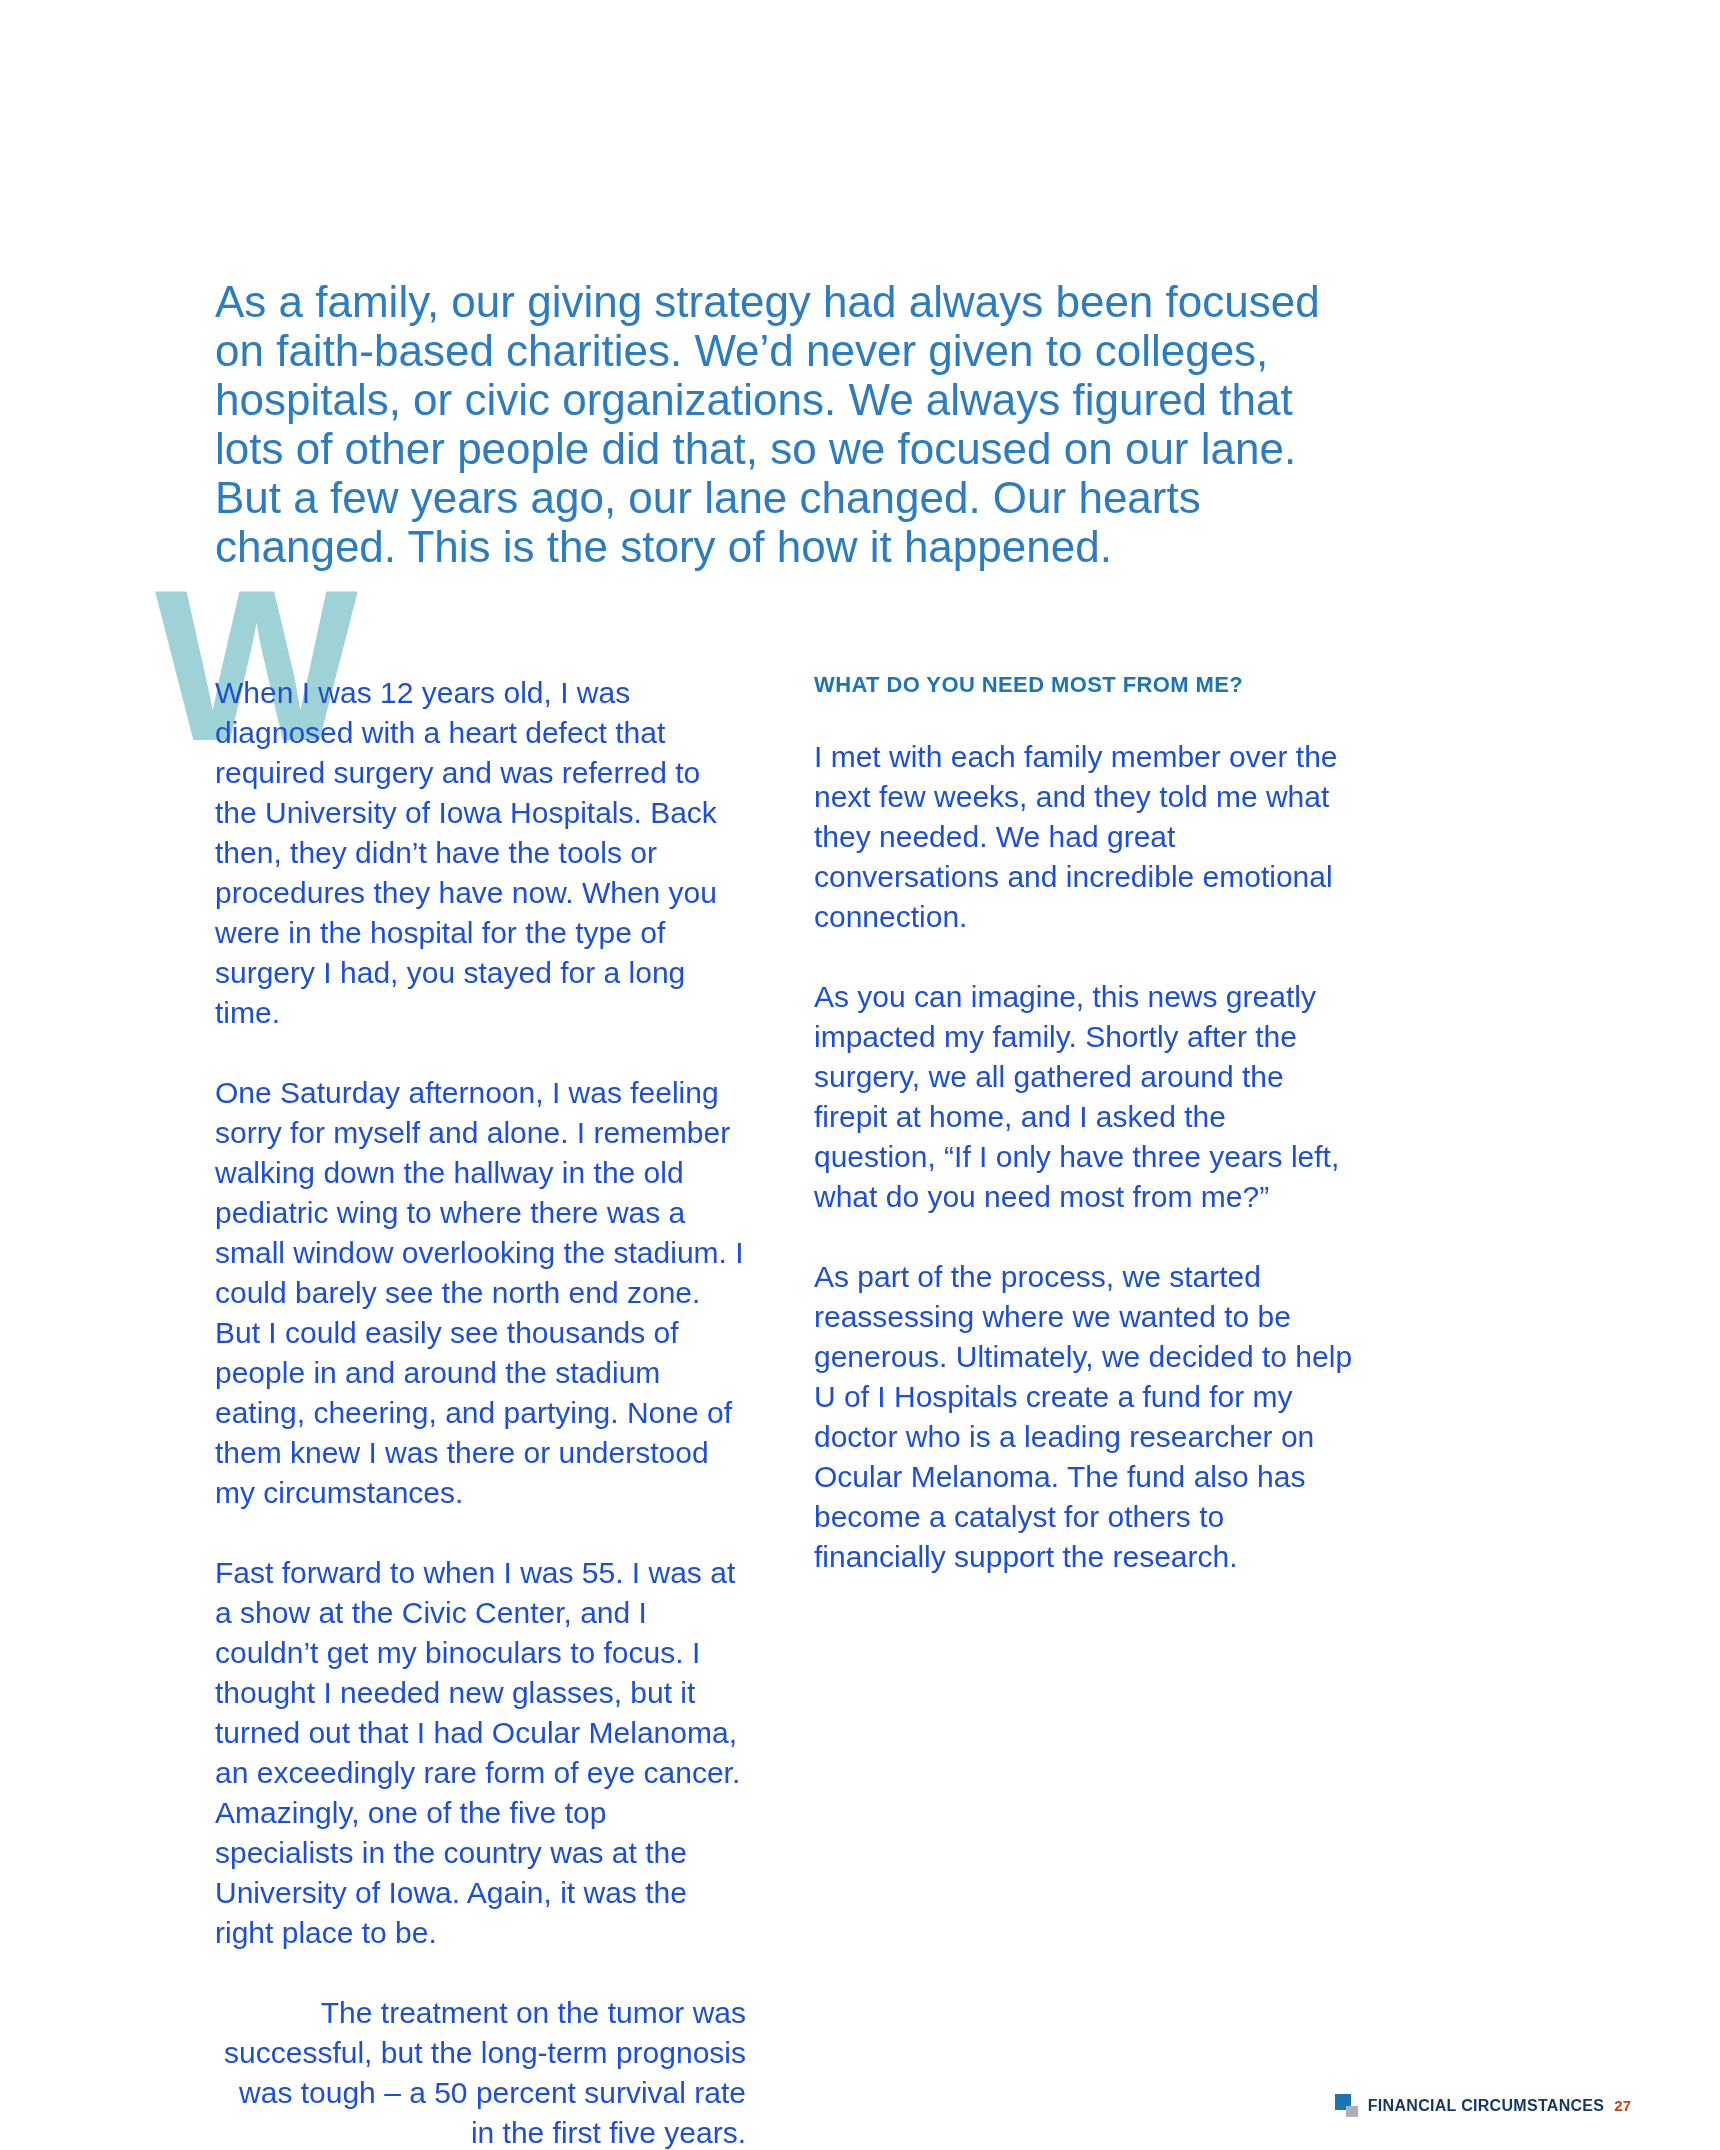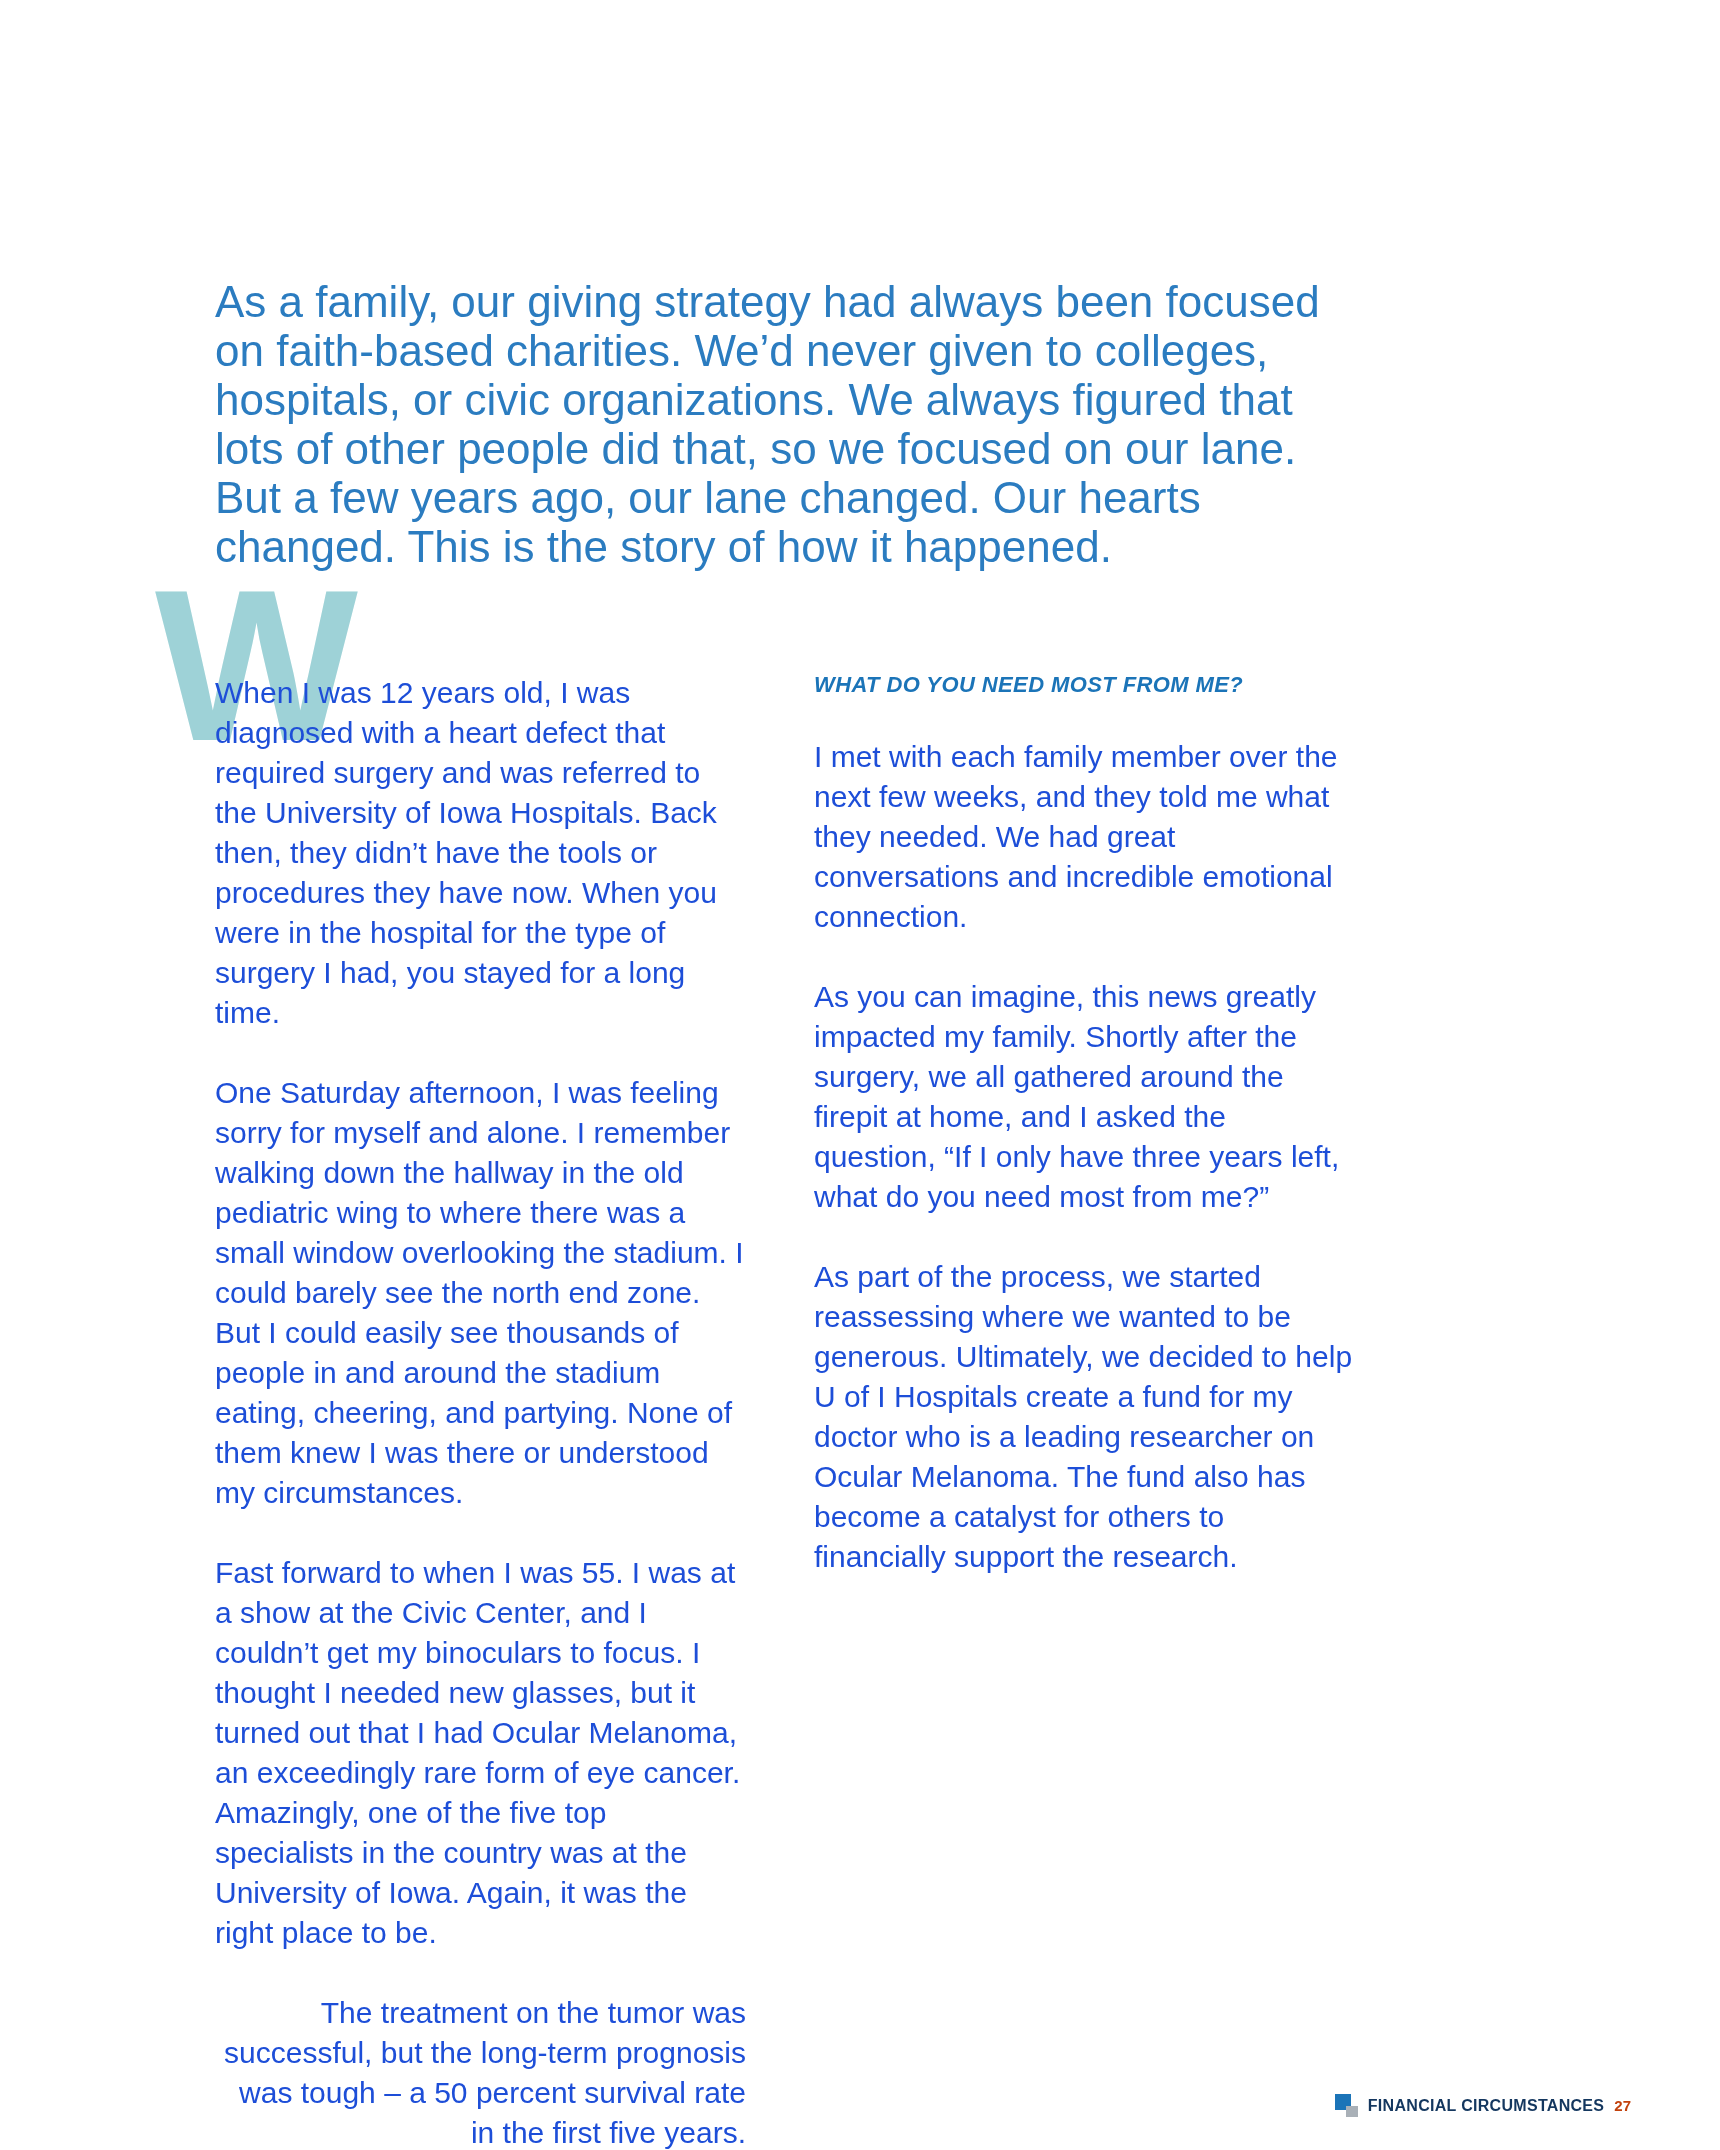--- a/index.html
+++ b/index.html
@@ -67,7 +67,6 @@
     font-weight: bold;
     letter-spacing: 0.4px;
     color: #1b74b8;
-    font-style: italic;
   }
 
   .pull-quote {

